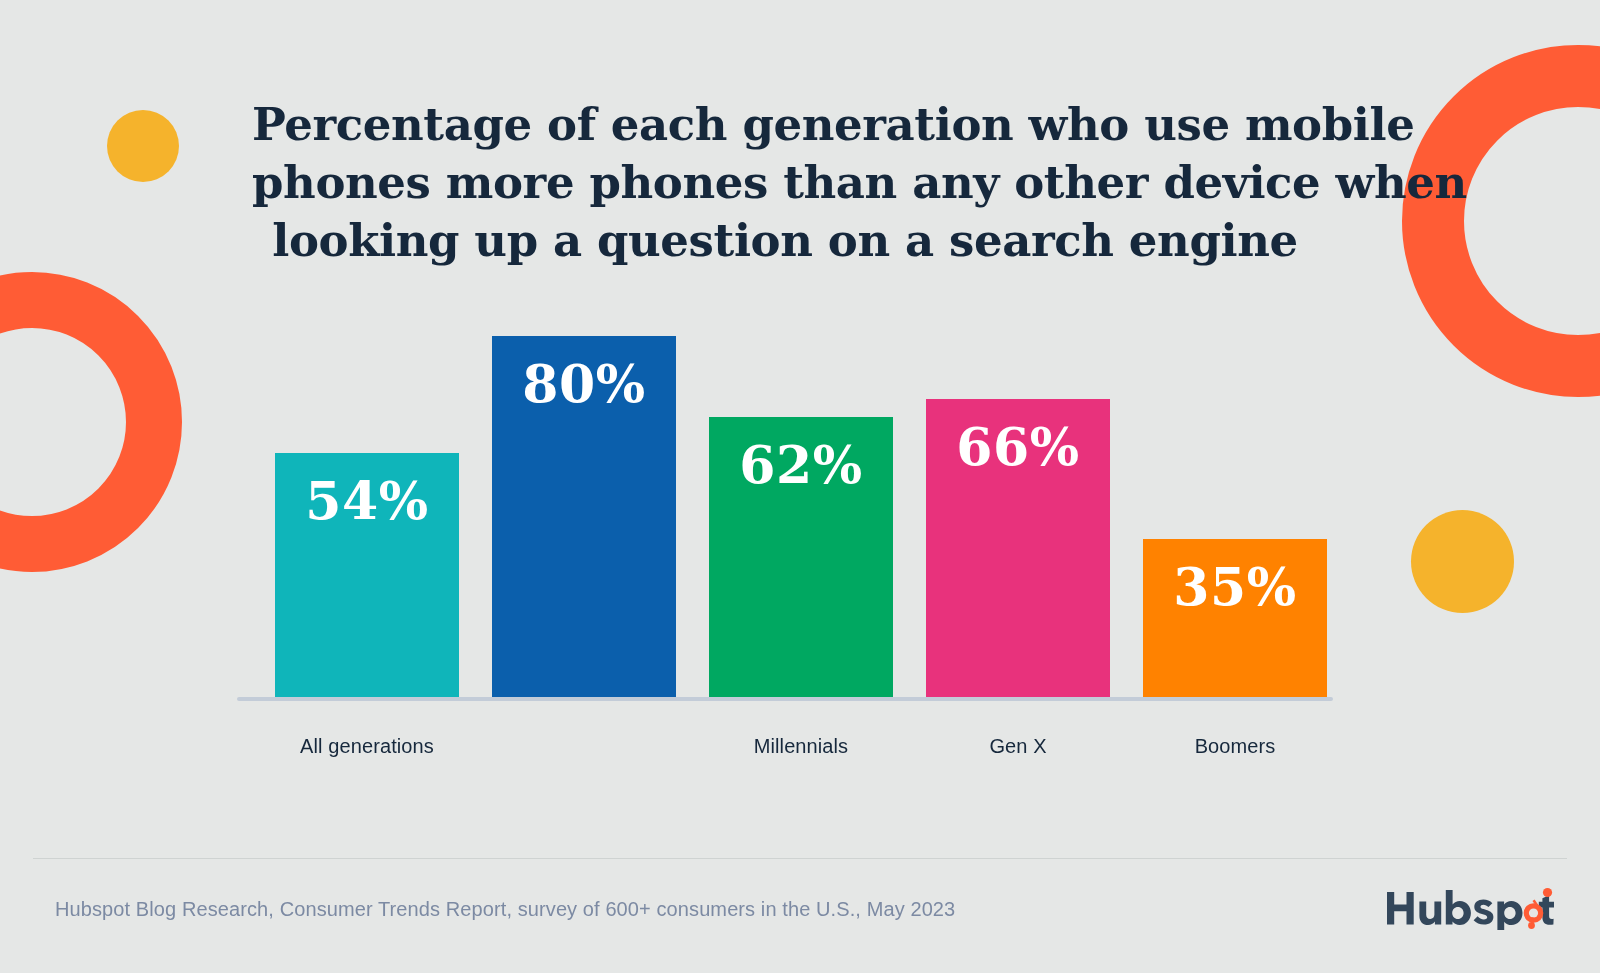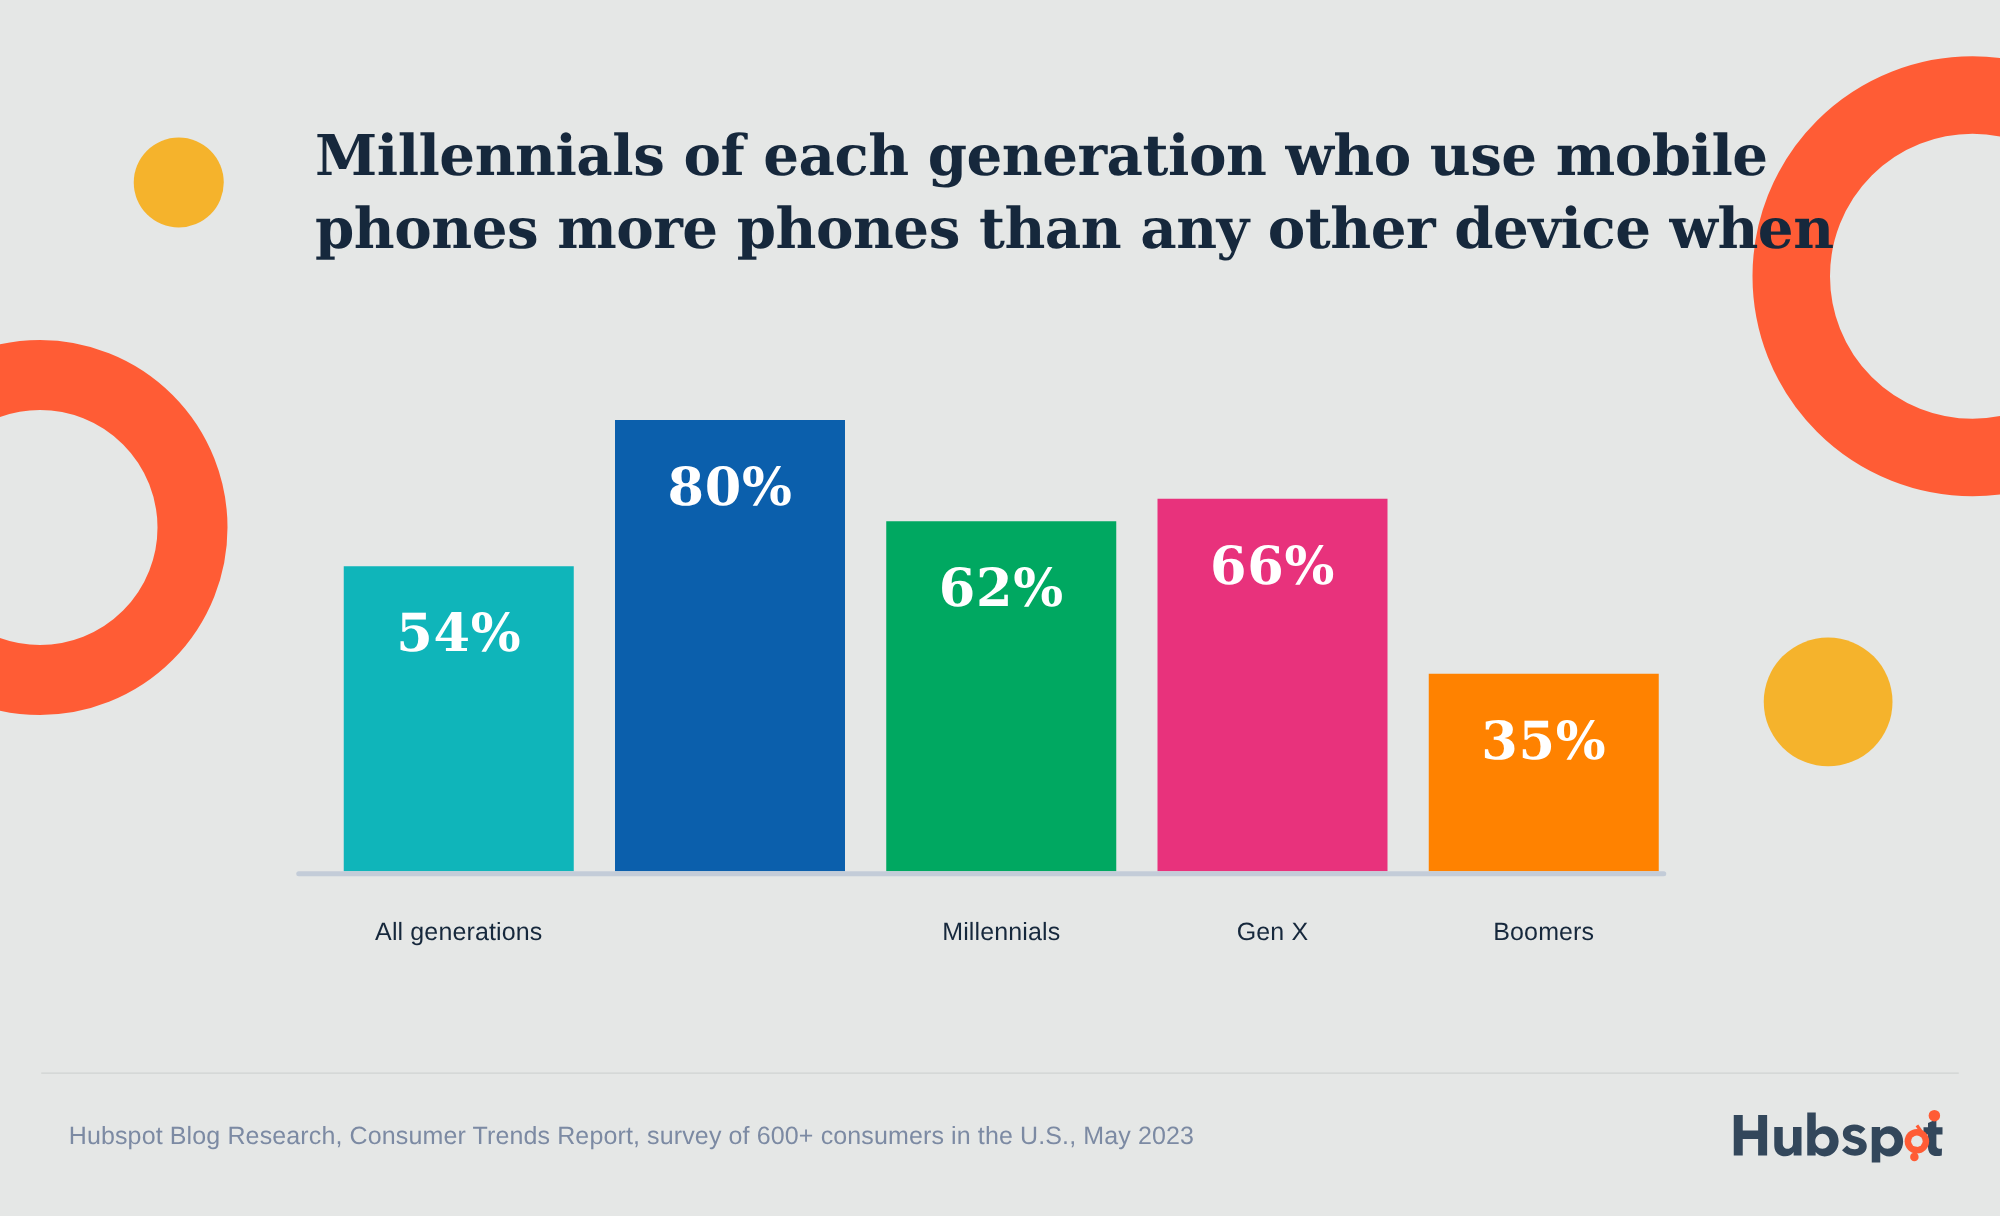--- a/index.html
+++ b/index.html
@@ -182,7 +182,7 @@
   <div class="deco dot-yellow-r"></div>
 
   <div class="title">
-    <span class="title-line">Millennials of each generation who use mobile</span>
+    <span class="title-line">Percentage of each generation who use mobile</span>
     <span class="title-line">phones more phones than any other device when</span>
   </div>
 

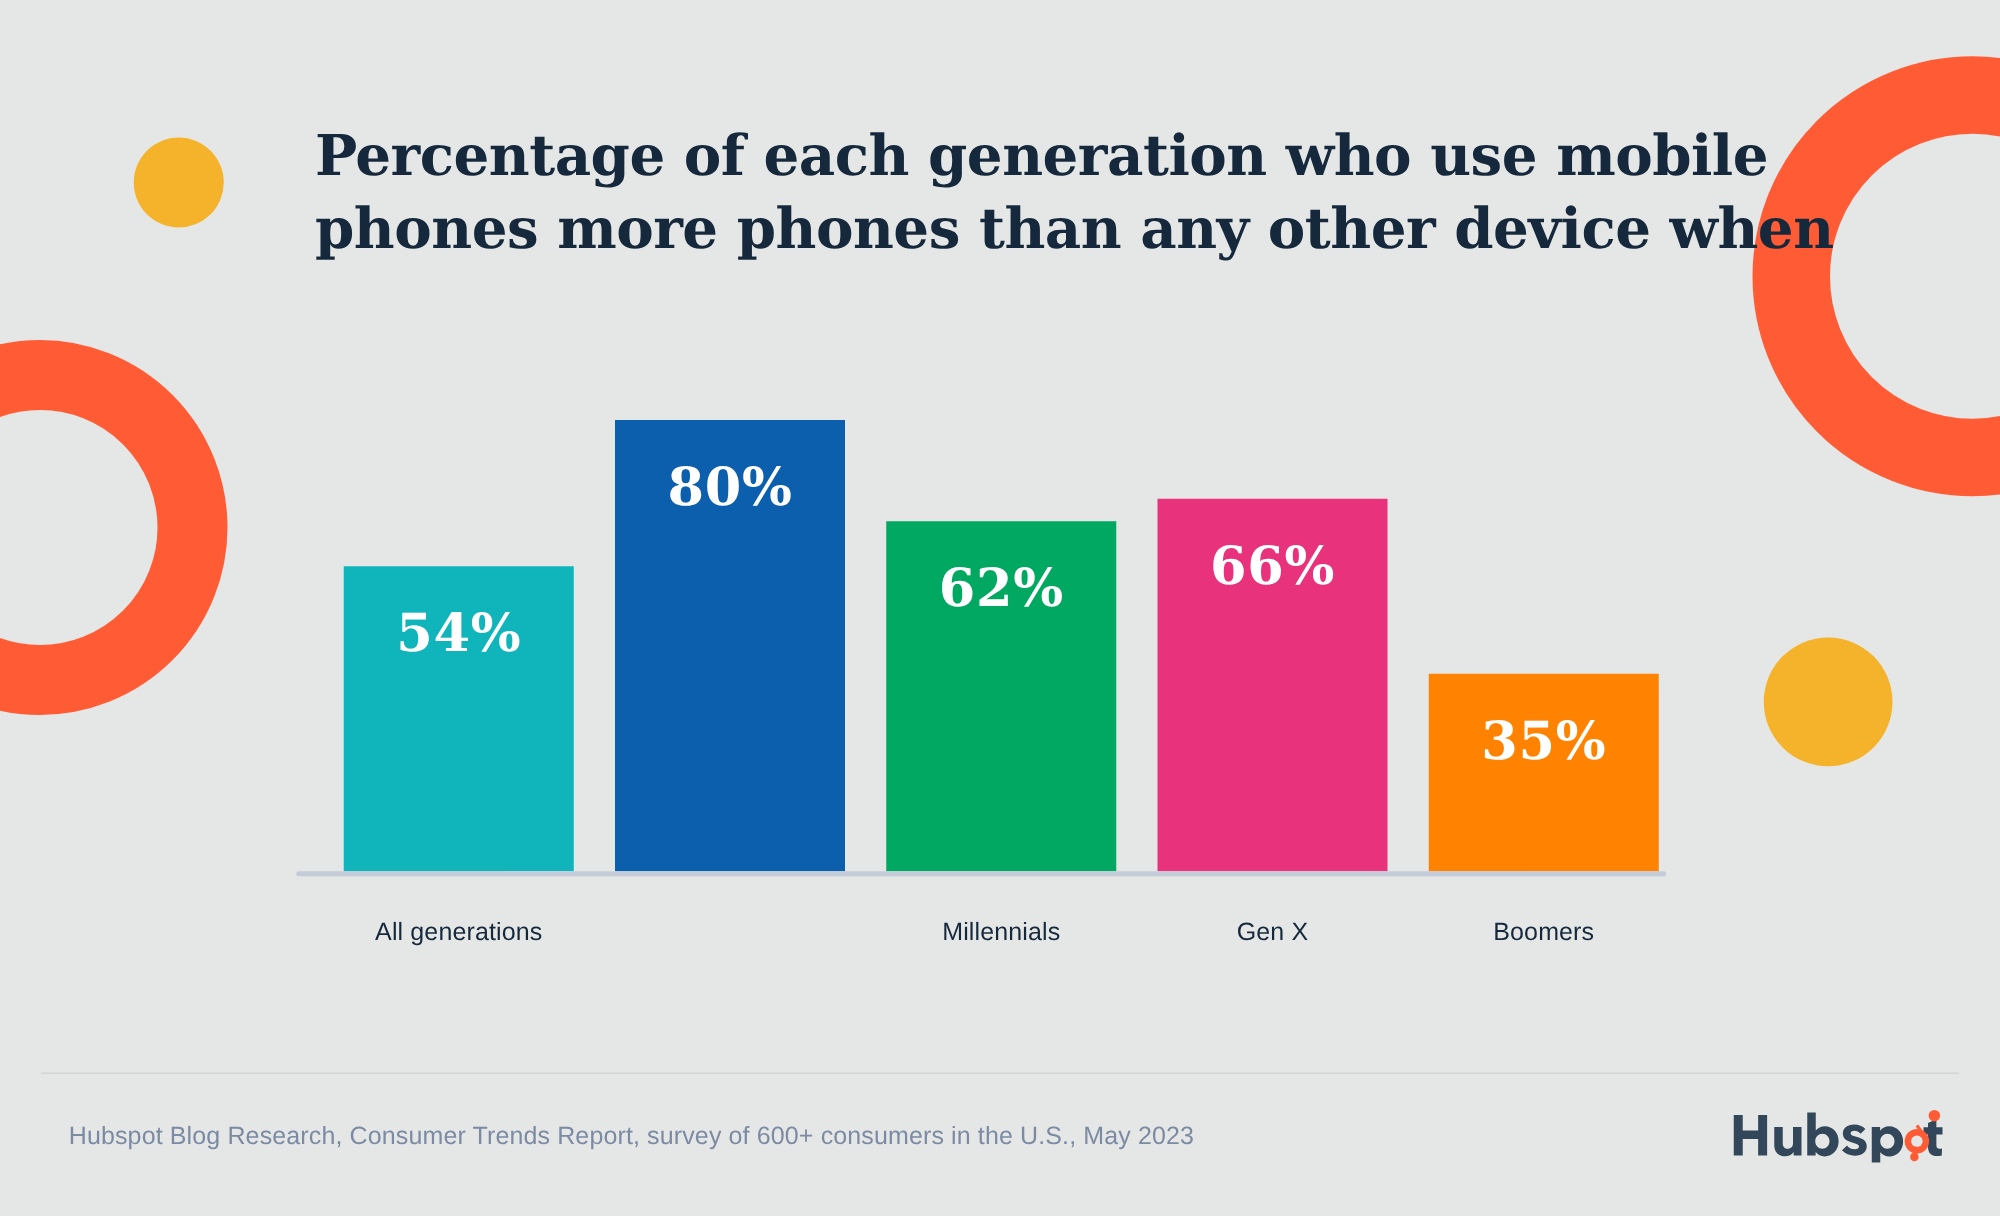--- a/index.html
+++ b/index.html
@@ -184,6 +184,7 @@
   <div class="title">
     <span class="title-line">Percentage of each generation who use mobile</span>
     <span class="title-line">phones more phones than any other device when</span>
+    <span class="title-line">looking up a question on a search engine</span>
   </div>
 
   <div class="chart">

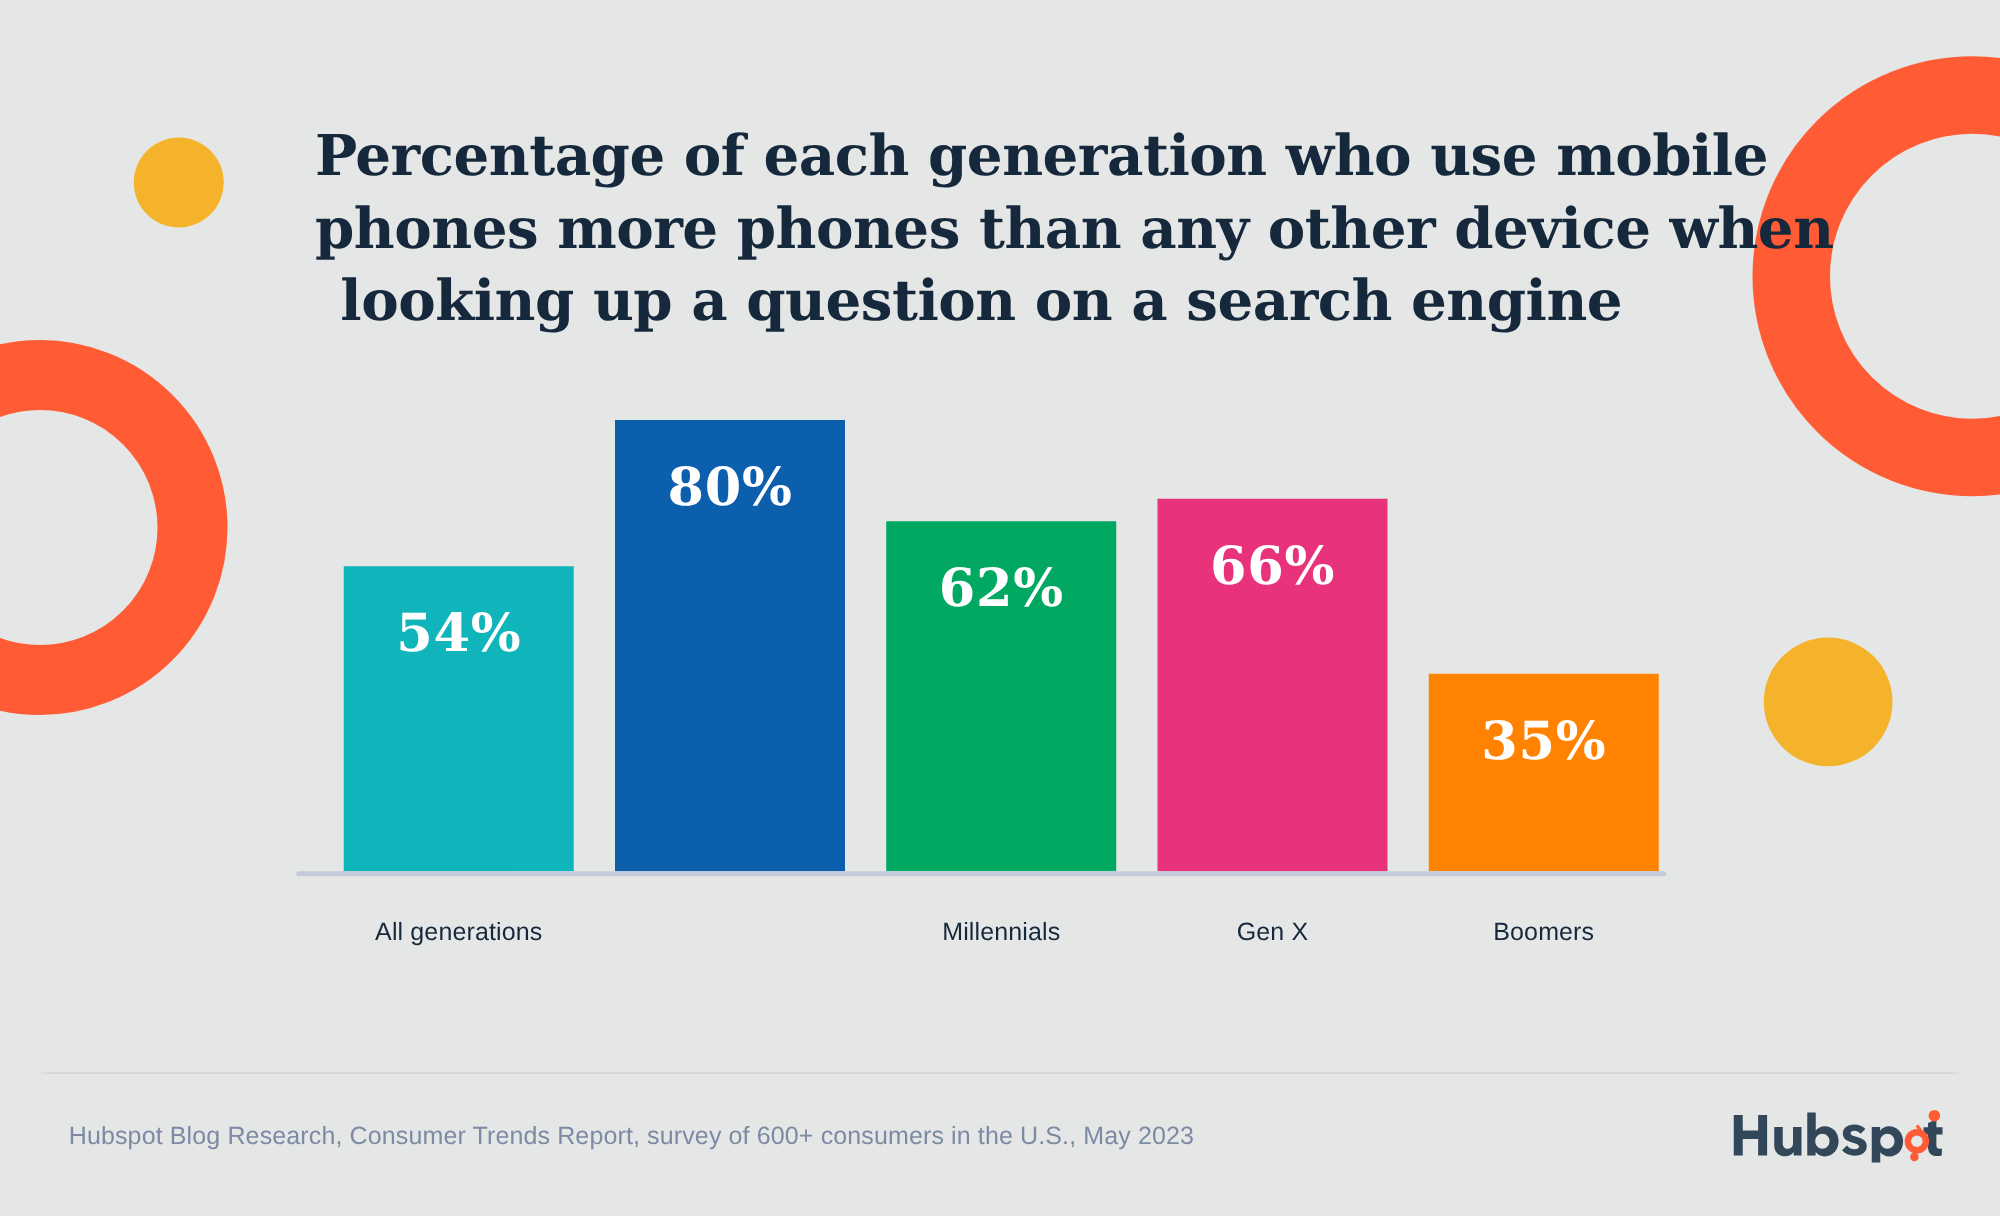--- a/index.html
+++ b/index.html
@@ -110,7 +110,7 @@
     color: #ffffff;
     font-family: "DejaVu Serif", "Liberation Serif", serif;
     font-weight: bold;
-    font-size: 42px;
+    font-size: 52px;
     letter-spacing: 0.5px;
   }
   .baseline {

